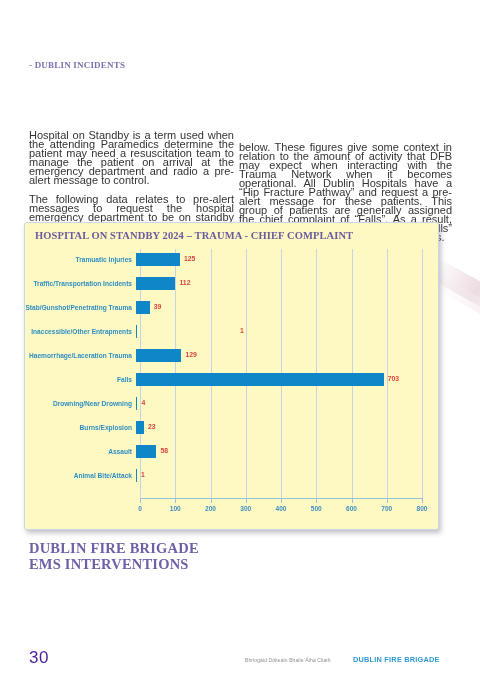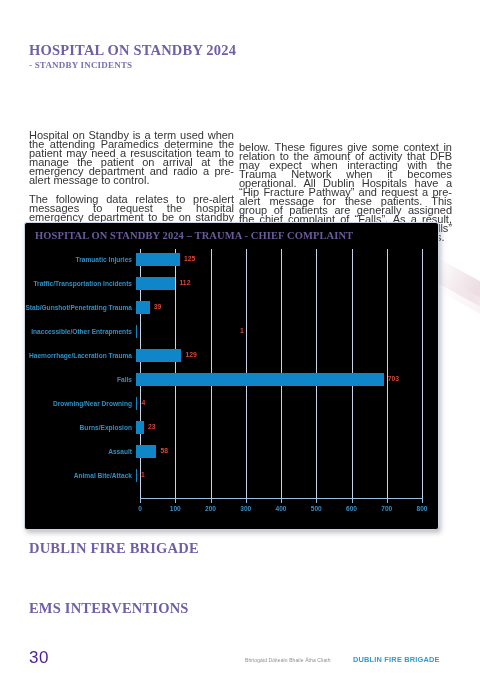--- a/index.html
+++ b/index.html
@@ -96,7 +96,6 @@
   <div class="swoosh"></div>
   <div class="swoosh2"></div>
 
-  <div class="h-main" style="left:29px;top:42px;">HOSPITAL ON STANDBY 2024</div>
   <div class="h-sub" style="left:29px;top:60px;">- STANDBY INCIDENTS</div>
 
   <div class="col" style="left:29px;top:85px;width:205px;">

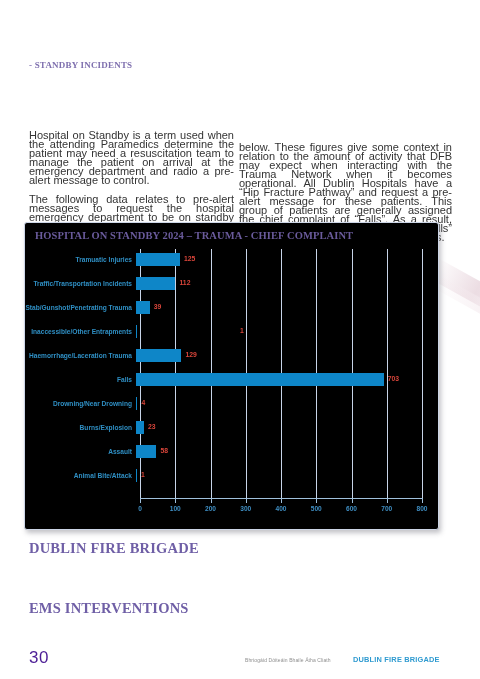--- a/index.html
+++ b/index.html
@@ -96,7 +96,7 @@
   <div class="swoosh"></div>
   <div class="swoosh2"></div>
 
-  <div class="h-sub" style="left:29px;top:60px;">- STANDBY INCIDENTS</div>
+  <div class="h-sub" style="left:29px;top:60px;">- DUBLIN INCIDENTS</div>
 
   <div class="col" style="left:29px;top:85px;width:205px;">
     <p>Hospital on Standby is a term used when the attending Paramedics determine the patient may need a resuscitation team to manage the patient on arrival at the emergency department and radio a pre-alert message to control.</p>

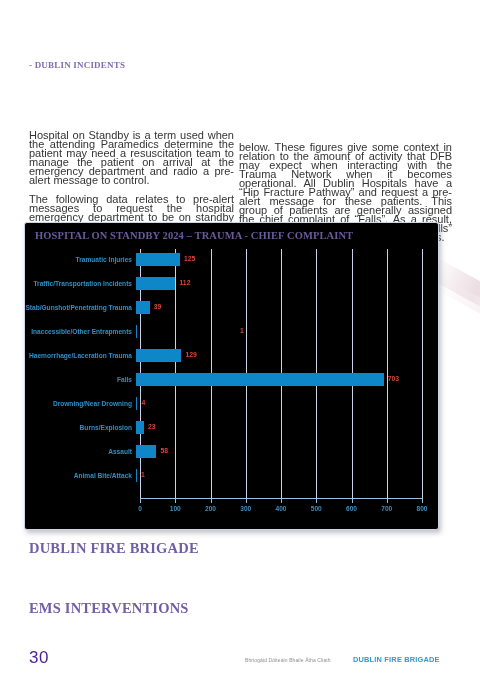--- a/index.html
+++ b/index.html
@@ -43,7 +43,7 @@
   
   .chart-panel{
     position:absolute;left:24px;top:222px;width:413px;height:306px;
-    background:#000000;border:1px solid #ccd5e6;border-radius:3px;
+    background:#fef9c3;border:1px solid #ccd5e6;border-radius:3px;
     box-shadow:2px 3px 5px rgba(120,120,130,.45);
   }
   .chart-title{

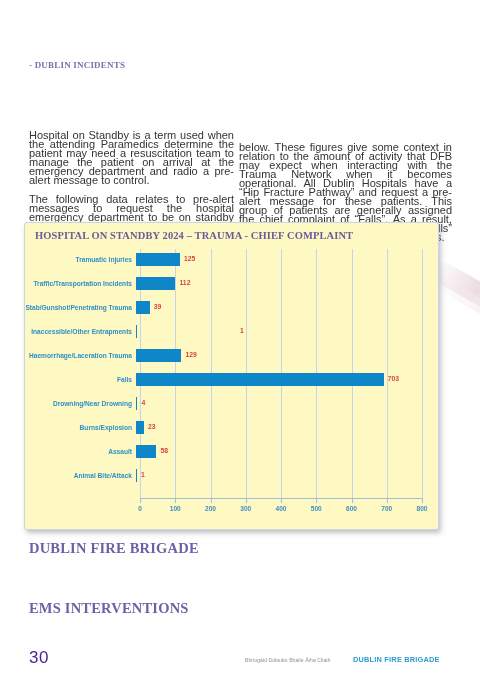--- a/index.html
+++ b/index.html
@@ -216,7 +216,7 @@
   </div>
 
   <div class="h-main" style="left:29px;top:540px;">DUBLIN FIRE BRIGADE</div>
-  <div class="h-main" style="left:29px;top:556px;margin-top:44px;">EMS INTERVENTIONS</div>
+  <div class="h-main" style="left:29px;top:556px;">EMS INTERVENTIONS</div>
 
 
   <div class="pagenum">30</div>

